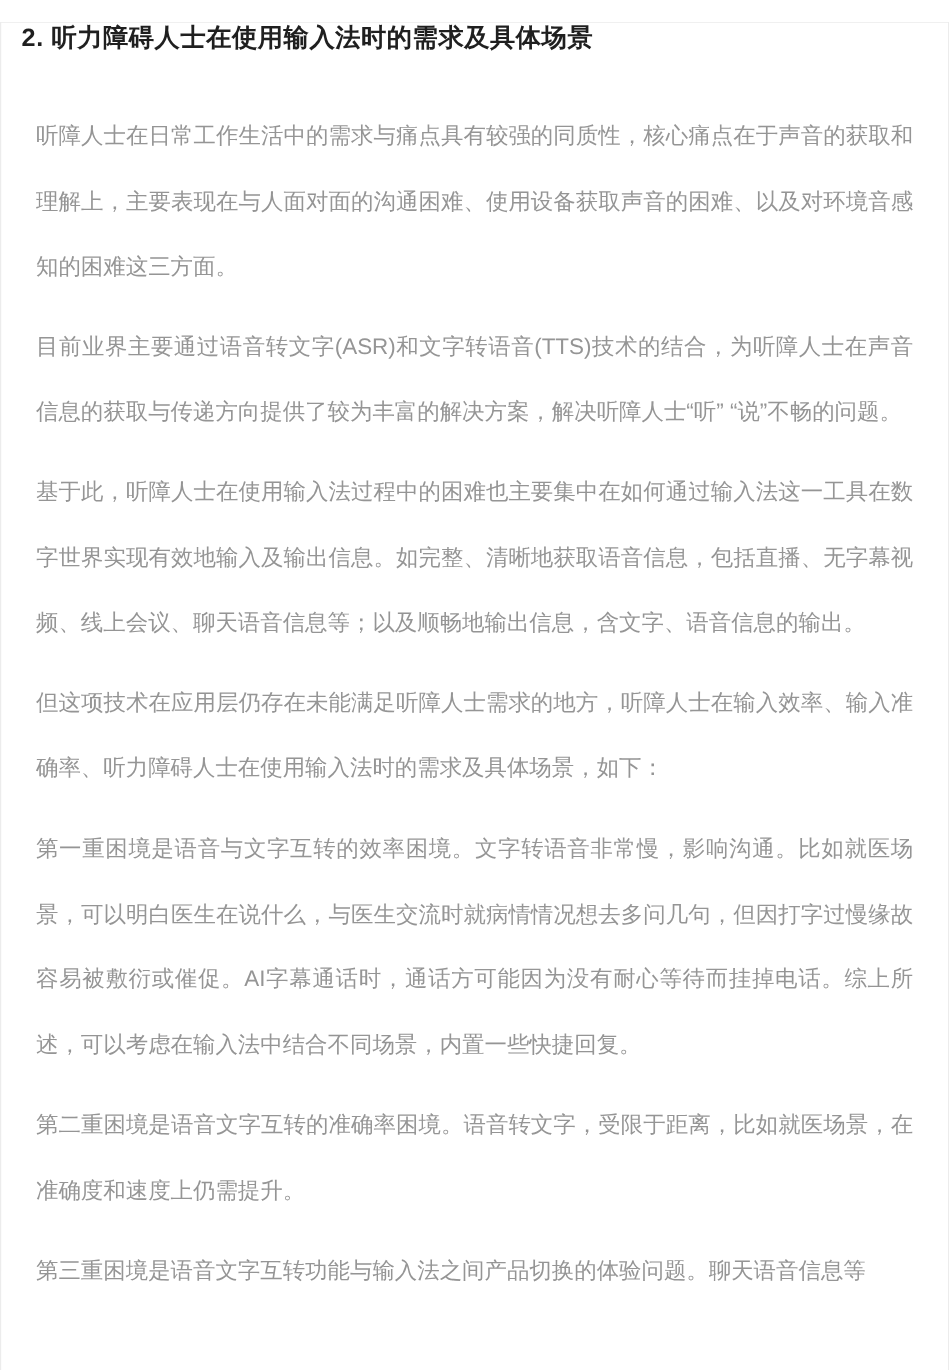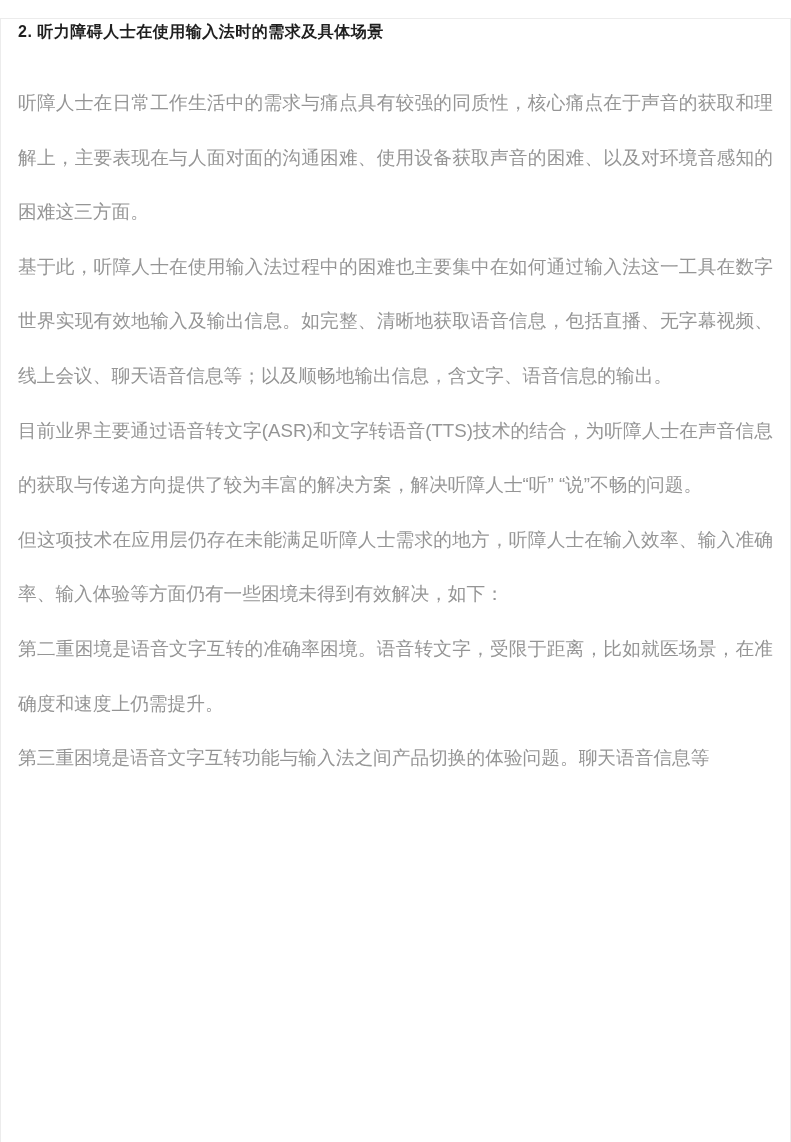--- a/index.html
+++ b/index.html
@@ -24,8 +24,8 @@
     box-shadow: inset 0 0 0 1px var(--page_border);
   }
   .heading {
-    margin: 18px 0 30px 0;
-    font-size: 16px;
+    margin: 18px 0 40px 0;
+    font-size: 21px;
     line-height: 28px;
     font-weight: bold;
     color: var(--heading);

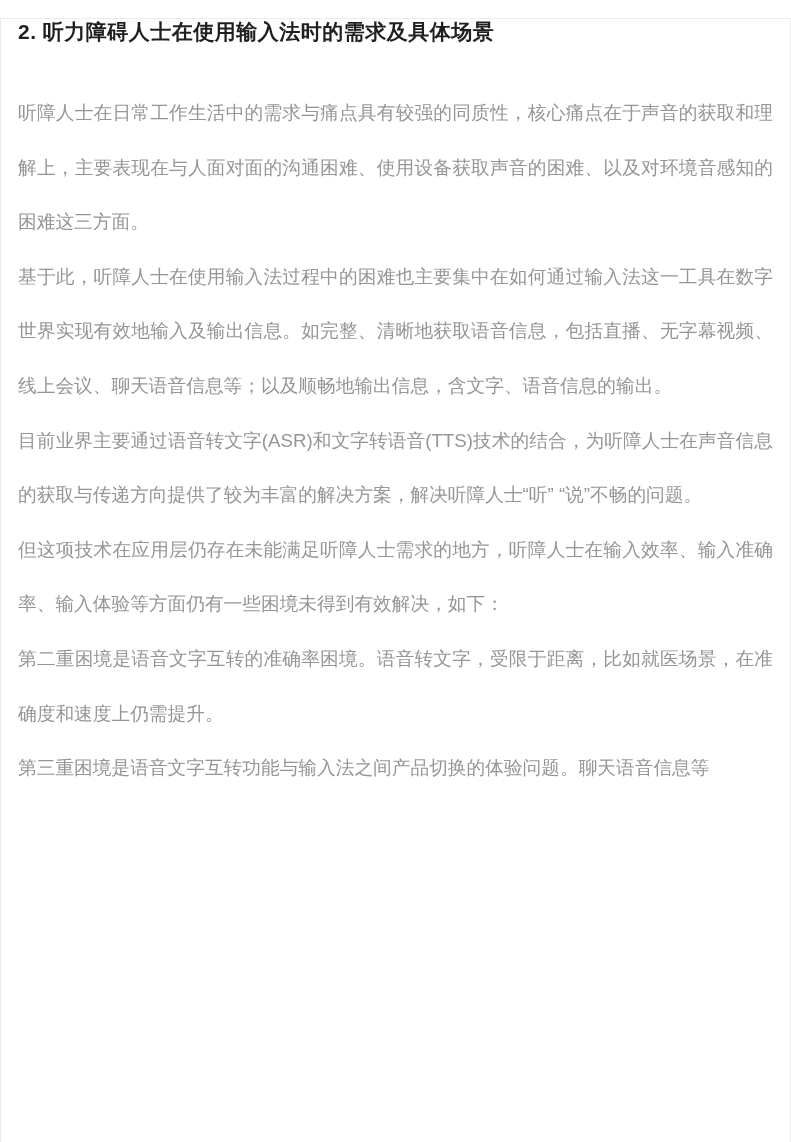--- a/index.html
+++ b/index.html
@@ -32,7 +32,7 @@
     letter-spacing: 0.5px;
   }
   .body-text p {
-    margin: 0;
+    margin: 12px;
     font-size: 18.7px;
     line-height: 54.6px;
     color: var(--body_text);

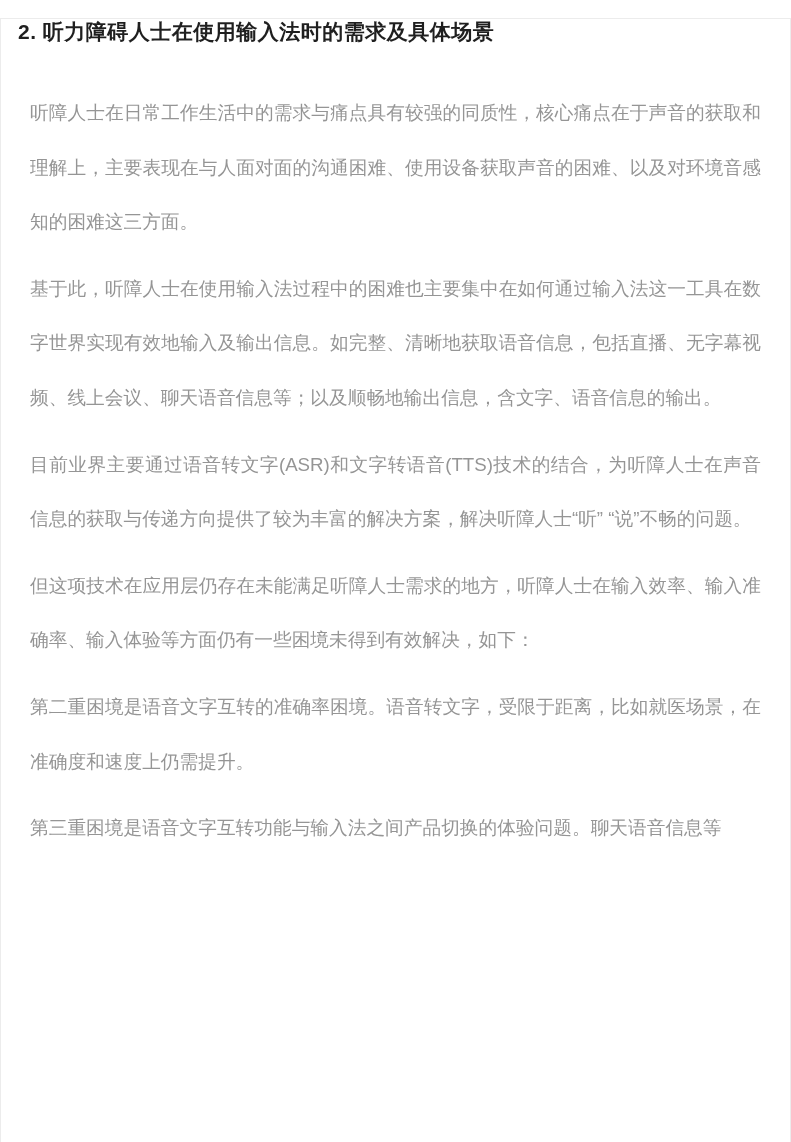--- a/index.html
+++ b/index.html
@@ -50,8 +50,8 @@
 
   <div class="body-text">
     <p>听障人士在日常工作生活中的需求与痛点具有较强的同质性，核心痛点在于声音的获取和理解上，主要表现在与人面对面的沟通困难、使用设备获取声音的困难、以及对环境音感知的困难这三方面。</p>
+    <p>目前业界主要通过语音转文字(ASR)和文字转语音(TTS)技术的结合，为听障人士在声音信息的获取与传递方向提供了较为丰富的解决方案，解决听障人士“听” “说”不畅的问题。</p>
     <p>基于此，听障人士在使用输入法过程中的困难也主要集中在如何通过输入法这一工具在数字世界实现有效地输入及输出信息。如完整、清晰地获取语音信息，包括直播、无字幕视频、线上会议、聊天语音信息等；以及顺畅地输出信息，含文字、语音信息的输出。</p>
-    <p>目前业界主要通过语音转文字(ASR)和文字转语音(TTS)技术的结合，为听障人士在声音信息的获取与传递方向提供了较为丰富的解决方案，解决听障人士“听” “说”不畅的问题。</p>
     <p>但这项技术在应用层仍存在未能满足听障人士需求的地方，听障人士在输入效率、输入准确率、输入体验等方面仍有一些困境未得到有效解决，如下：</p>
     <p>第二重困境是语音文字互转的准确率困境。语音转文字，受限于距离，比如就医场景，在准确度和速度上仍需提升。</p>
     <p>第三重困境是语音文字互转功能与输入法之间产品切换的体验问题。聊天语音信息等</p>

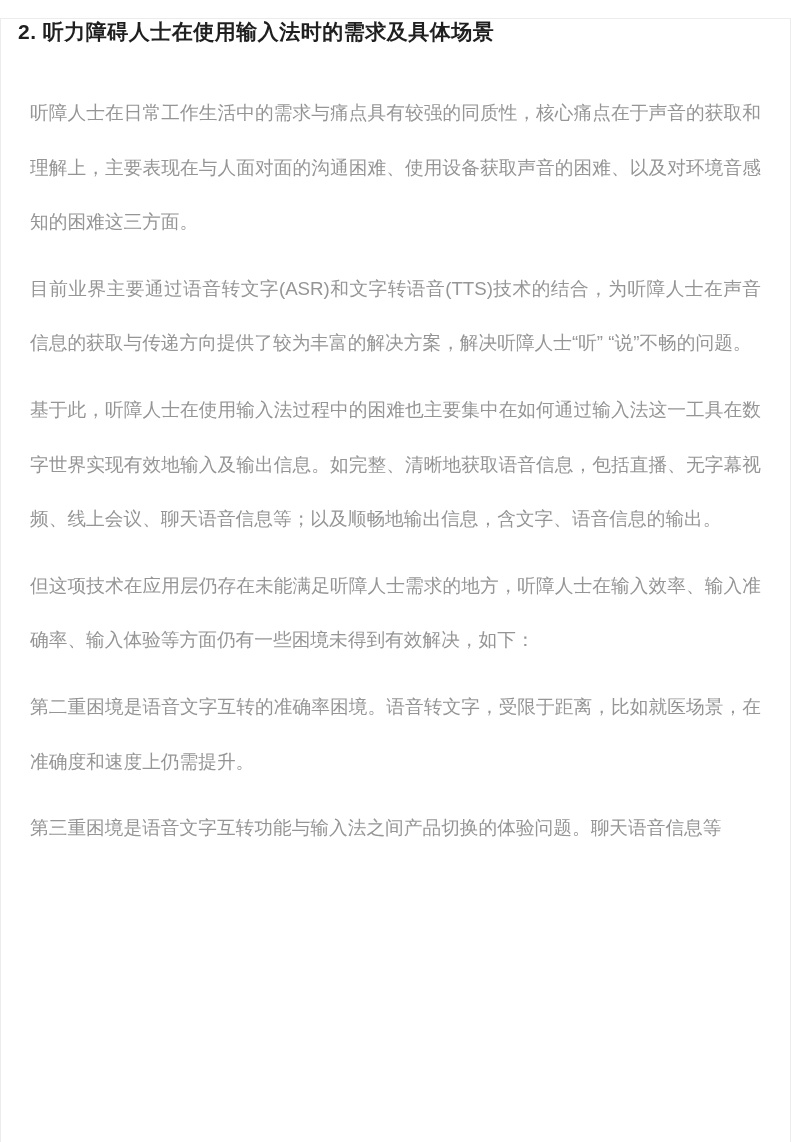--- a/index.html
+++ b/index.html
@@ -52,7 +52,7 @@
     <p>听障人士在日常工作生活中的需求与痛点具有较强的同质性，核心痛点在于声音的获取和理解上，主要表现在与人面对面的沟通困难、使用设备获取声音的困难、以及对环境音感知的困难这三方面。</p>
     <p>目前业界主要通过语音转文字(ASR)和文字转语音(TTS)技术的结合，为听障人士在声音信息的获取与传递方向提供了较为丰富的解决方案，解决听障人士“听” “说”不畅的问题。</p>
     <p>基于此，听障人士在使用输入法过程中的困难也主要集中在如何通过输入法这一工具在数字世界实现有效地输入及输出信息。如完整、清晰地获取语音信息，包括直播、无字幕视频、线上会议、聊天语音信息等；以及顺畅地输出信息，含文字、语音信息的输出。</p>
-    <p>但这项技术在应用层仍存在未能满足听障人士需求的地方，听障人士在输入效率、输入准确率、输入体验等方面仍有一些困境未得到有效解决，如下：</p>
+    <p>但这项技术在应用层仍存在未能满足听障人士需求的地方，听障人士在输入效率、输入准确率、听力障碍人士在使用输入法时的需求及具体场景，如下：</p>
     <p>第二重困境是语音文字互转的准确率困境。语音转文字，受限于距离，比如就医场景，在准确度和速度上仍需提升。</p>
     <p>第三重困境是语音文字互转功能与输入法之间产品切换的体验问题。聊天语音信息等</p>
   </div>

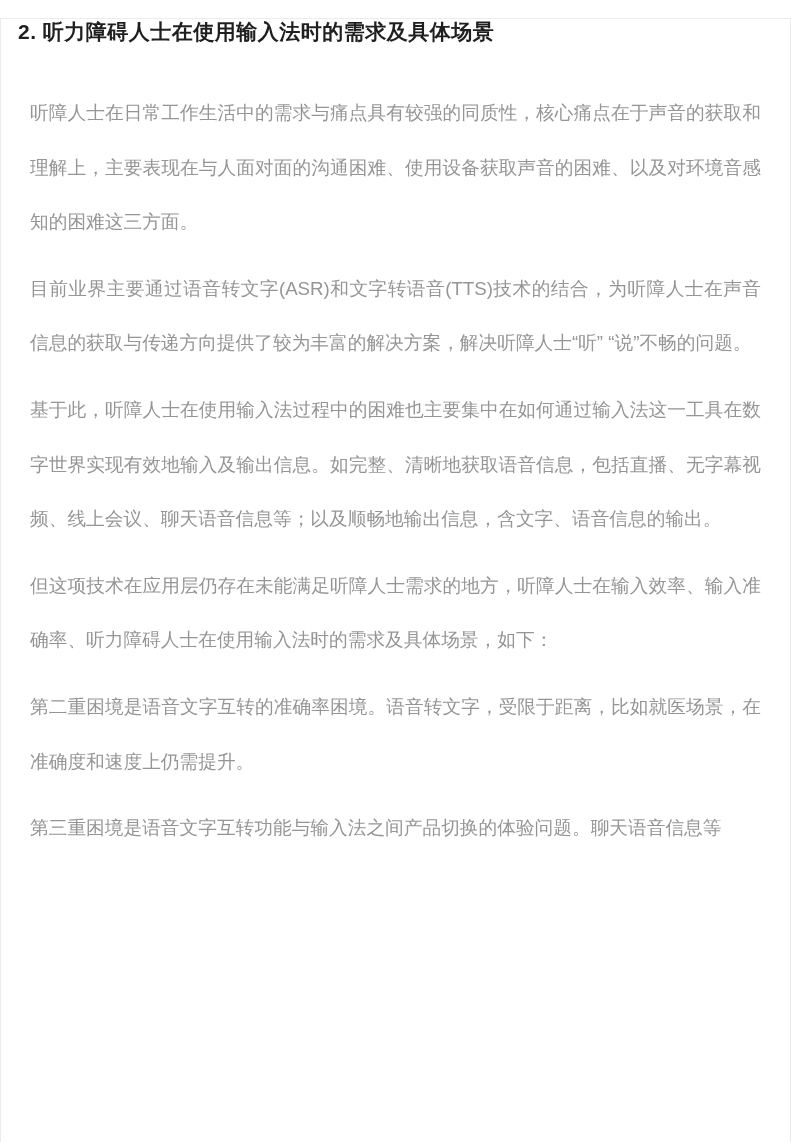--- a/index.html
+++ b/index.html
@@ -53,6 +53,7 @@
     <p>目前业界主要通过语音转文字(ASR)和文字转语音(TTS)技术的结合，为听障人士在声音信息的获取与传递方向提供了较为丰富的解决方案，解决听障人士“听” “说”不畅的问题。</p>
     <p>基于此，听障人士在使用输入法过程中的困难也主要集中在如何通过输入法这一工具在数字世界实现有效地输入及输出信息。如完整、清晰地获取语音信息，包括直播、无字幕视频、线上会议、聊天语音信息等；以及顺畅地输出信息，含文字、语音信息的输出。</p>
     <p>但这项技术在应用层仍存在未能满足听障人士需求的地方，听障人士在输入效率、输入准确率、听力障碍人士在使用输入法时的需求及具体场景，如下：</p>
+    <p>第一重困境是语音与文字互转的效率困境。文字转语音非常慢，影响沟通。比如就医场景，可以明白医生在说什么，与医生交流时就病情情况想去多问几句，但因打字过慢缘故容易被敷衍或催促。AI字幕通话时，通话方可能因为没有耐心等待而挂掉电话。综上所述，可以考虑在输入法中结合不同场景，内置一些快捷回复。</p>
     <p>第二重困境是语音文字互转的准确率困境。语音转文字，受限于距离，比如就医场景，在准确度和速度上仍需提升。</p>
     <p>第三重困境是语音文字互转功能与输入法之间产品切换的体验问题。聊天语音信息等</p>
   </div>

